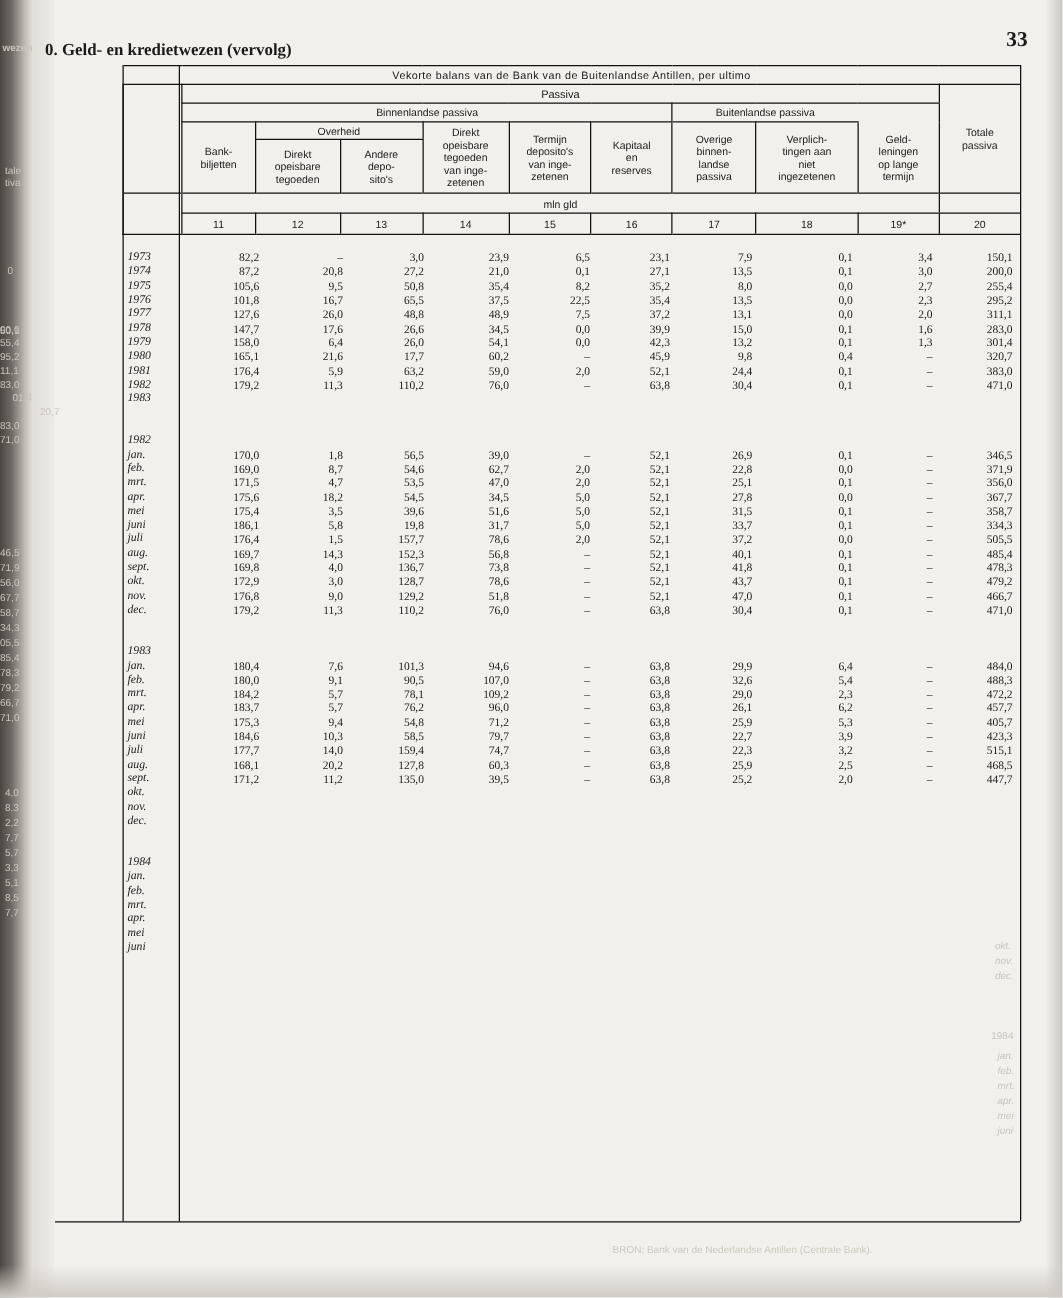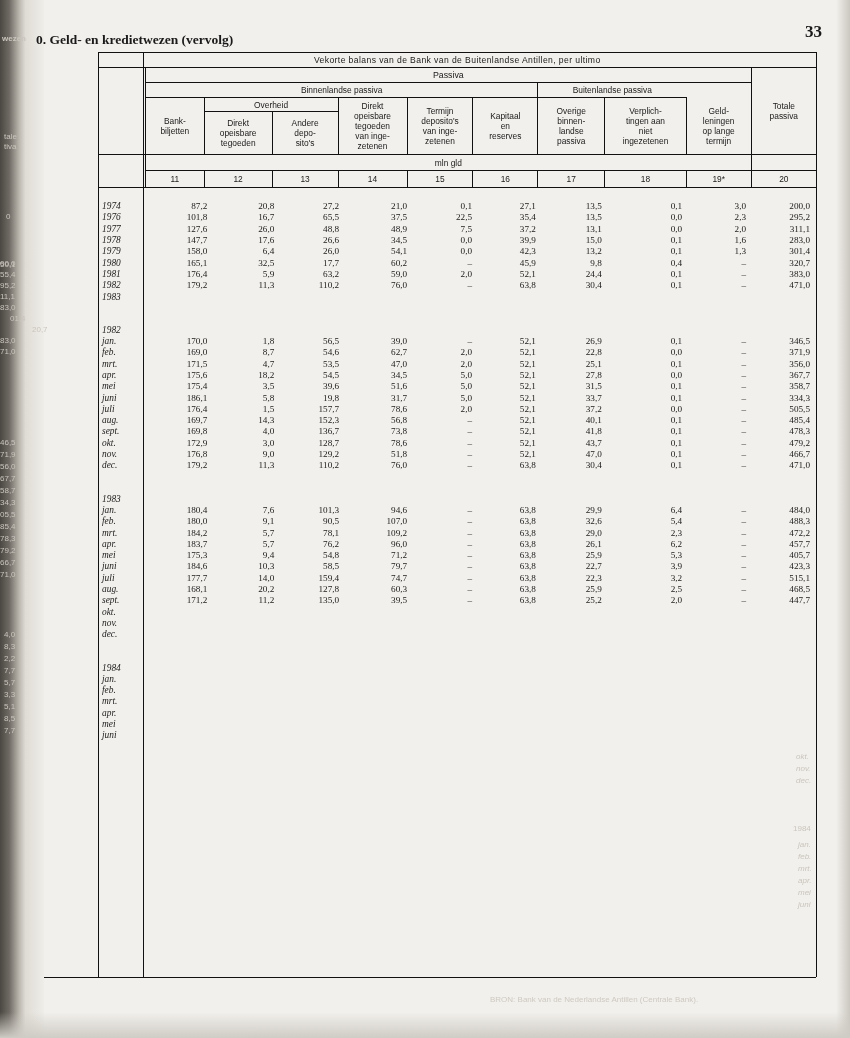--- a/index.html
+++ b/index.html
@@ -283,6 +283,19 @@
       </colgroup>
       <tbody id="body-rows">
           <tr>
+            <td class="lbl">1973</td>
+            <td>82,2</td>
+            <td>–</td>
+            <td>3,0</td>
+            <td>23,9</td>
+            <td>6,5</td>
+            <td>23,1</td>
+            <td>7,9</td>
+            <td>0,1</td>
+            <td>3,4</td>
+            <td>150,1</td>
+          </tr>
+          <tr>
             <td class="lbl">1974</td>
             <td>87,2</td>
             <td>20,8</td>

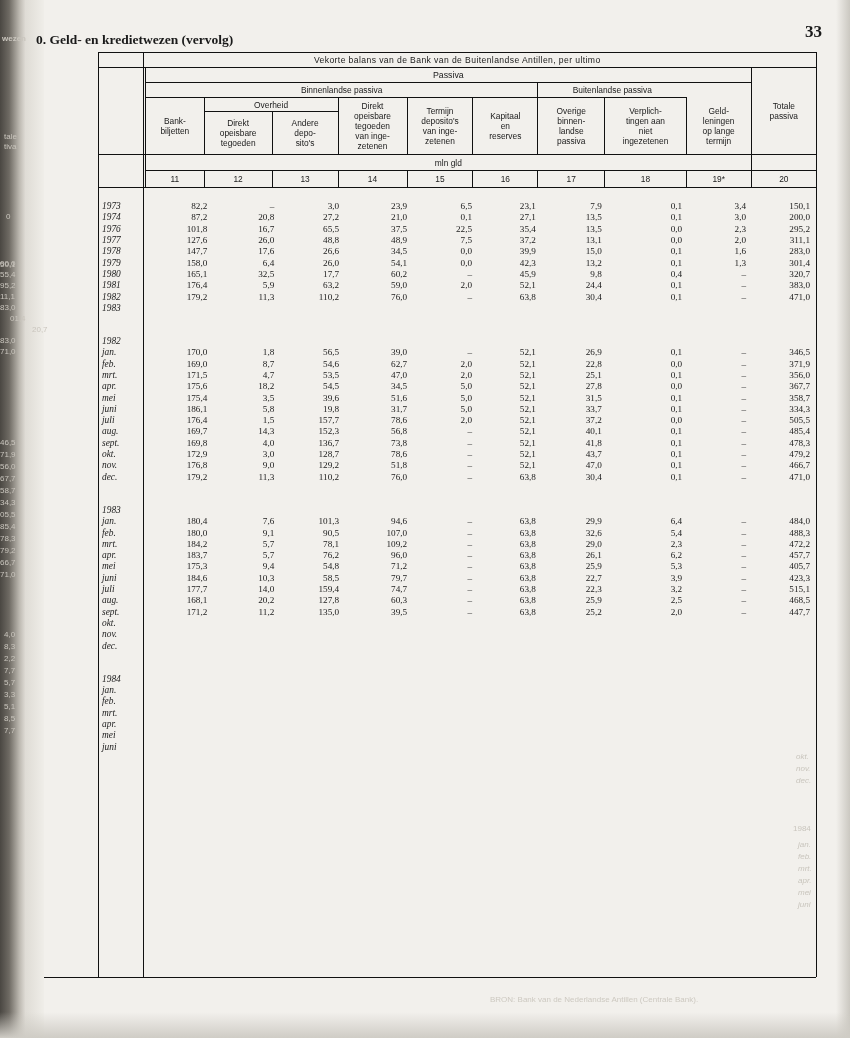--- a/index.html
+++ b/index.html
@@ -309,6 +309,19 @@
             <td>200,0</td>
           </tr>
           <tr>
+            <td class="lbl">1975</td>
+            <td>105,6</td>
+            <td>9,5</td>
+            <td>50,8</td>
+            <td>35,4</td>
+            <td>8,2</td>
+            <td>35,2</td>
+            <td>8,0</td>
+            <td>0,0</td>
+            <td>2,7</td>
+            <td>255,4</td>
+          </tr>
+          <tr>
             <td class="lbl">1976</td>
             <td>101,8</td>
             <td>16,7</td>

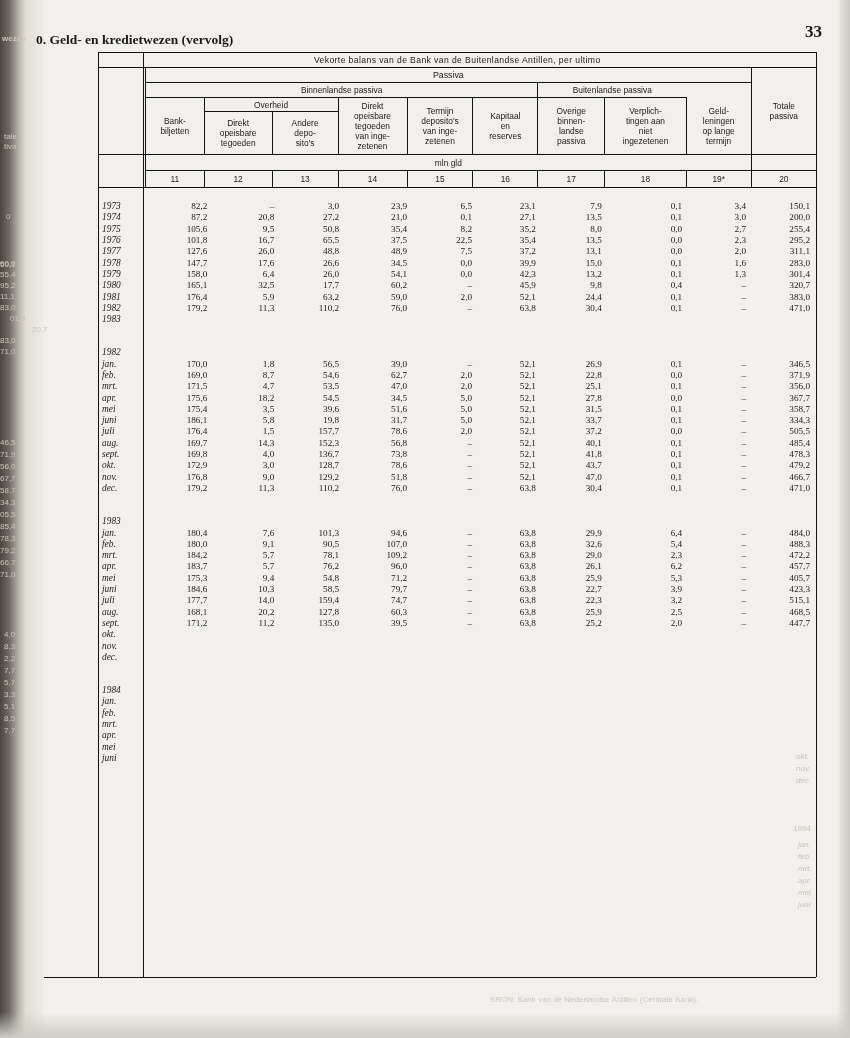--- a/index.html
+++ b/index.html
@@ -376,7 +376,7 @@
           <tr>
             <td class="lbl">1980</td>
             <td>165,1</td>
-            <td>32,5</td>
+            <td>21,6</td>
             <td>17,7</td>
             <td>60,2</td>
             <td>–</td>

